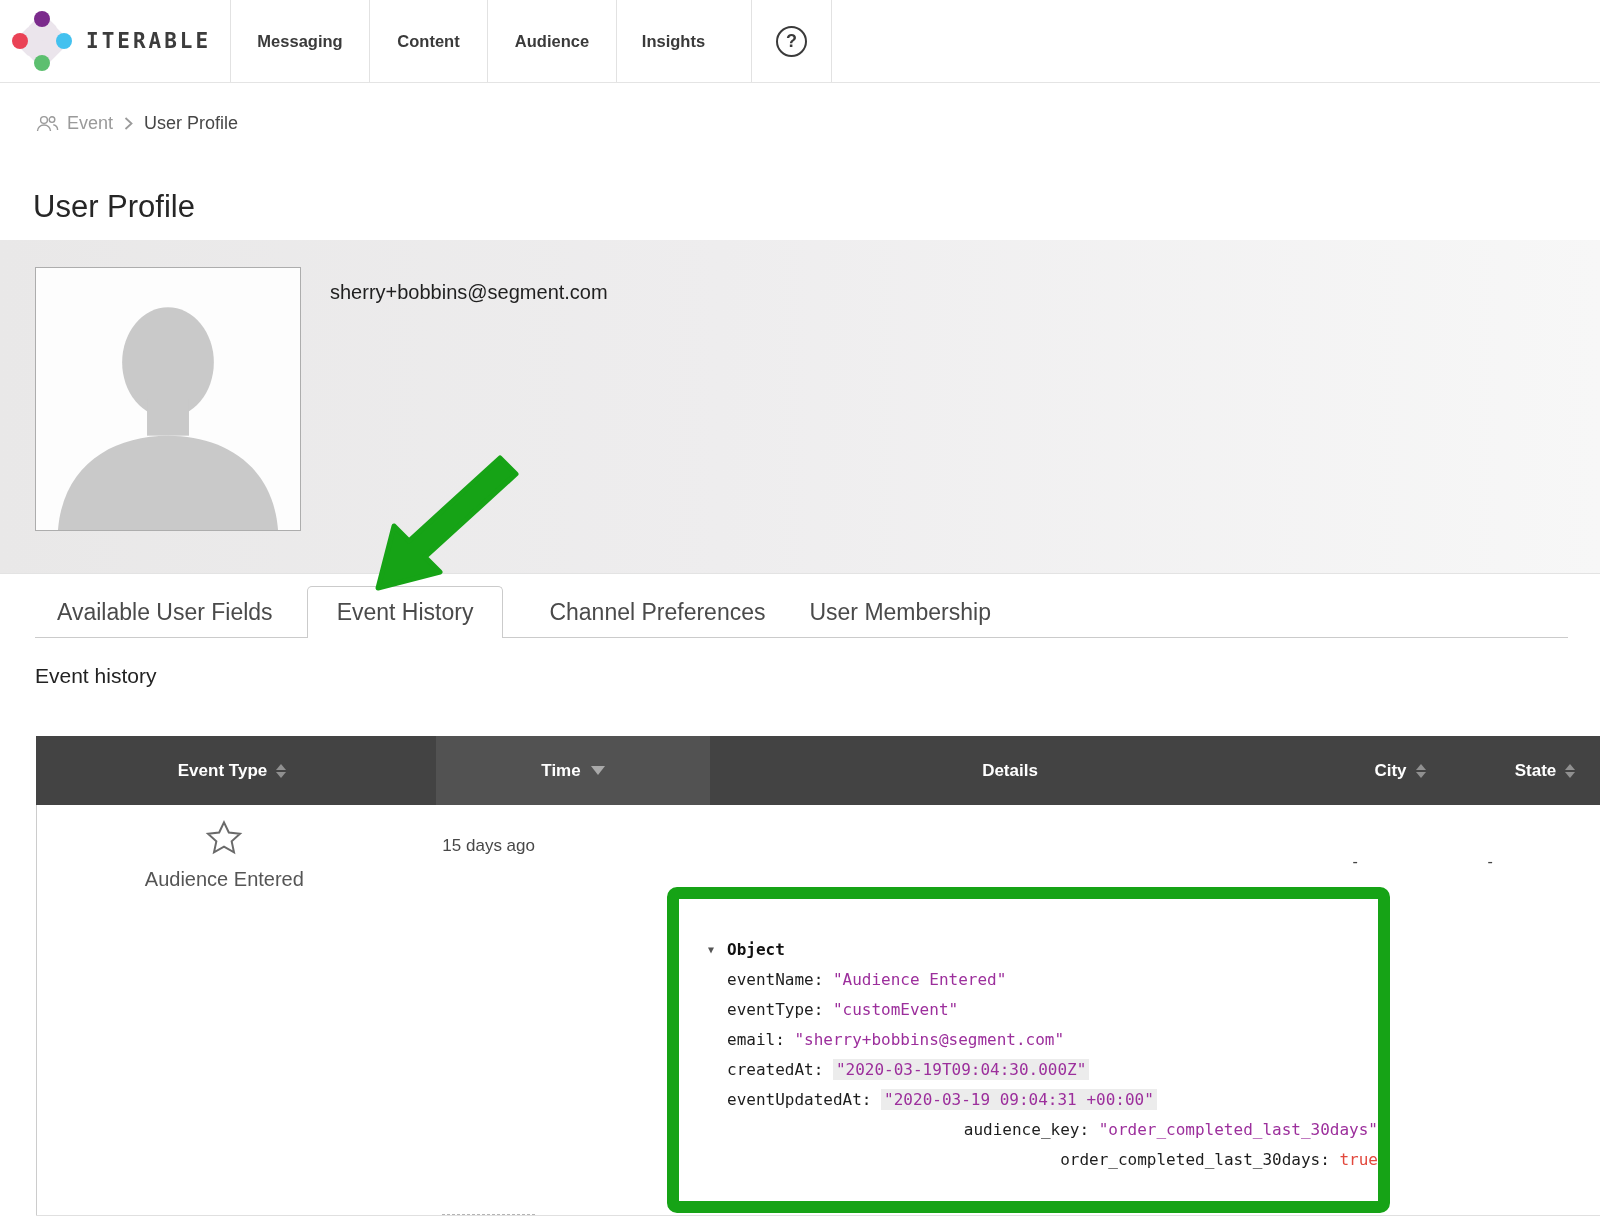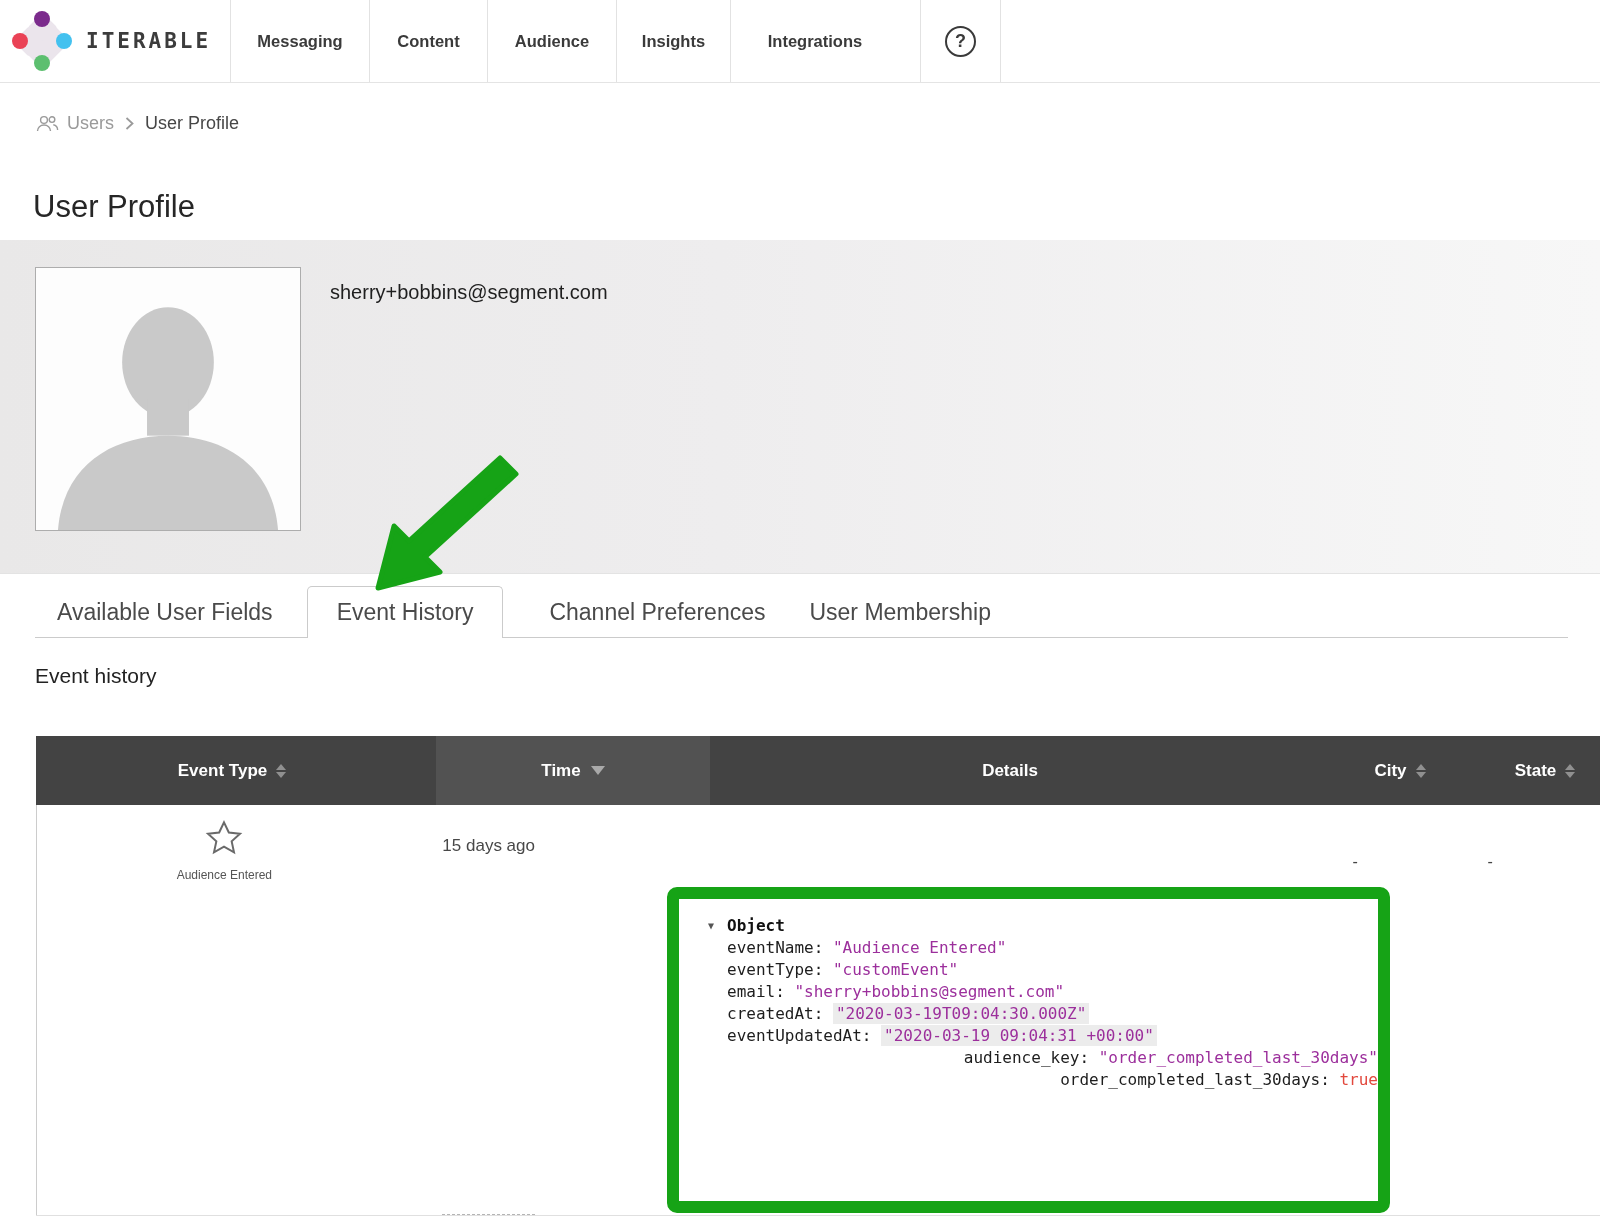--- a/index.html
+++ b/index.html
@@ -144,9 +144,6 @@
       <div class="nav-item ni-3">
           <span>Insights</span>
         </div>
-      <div class="nav-item ni-4">
-          <span>Integrations</span>
-        </div>
     </nav>
     <div class="nav-help">
       <span class="help-circle">?</span>

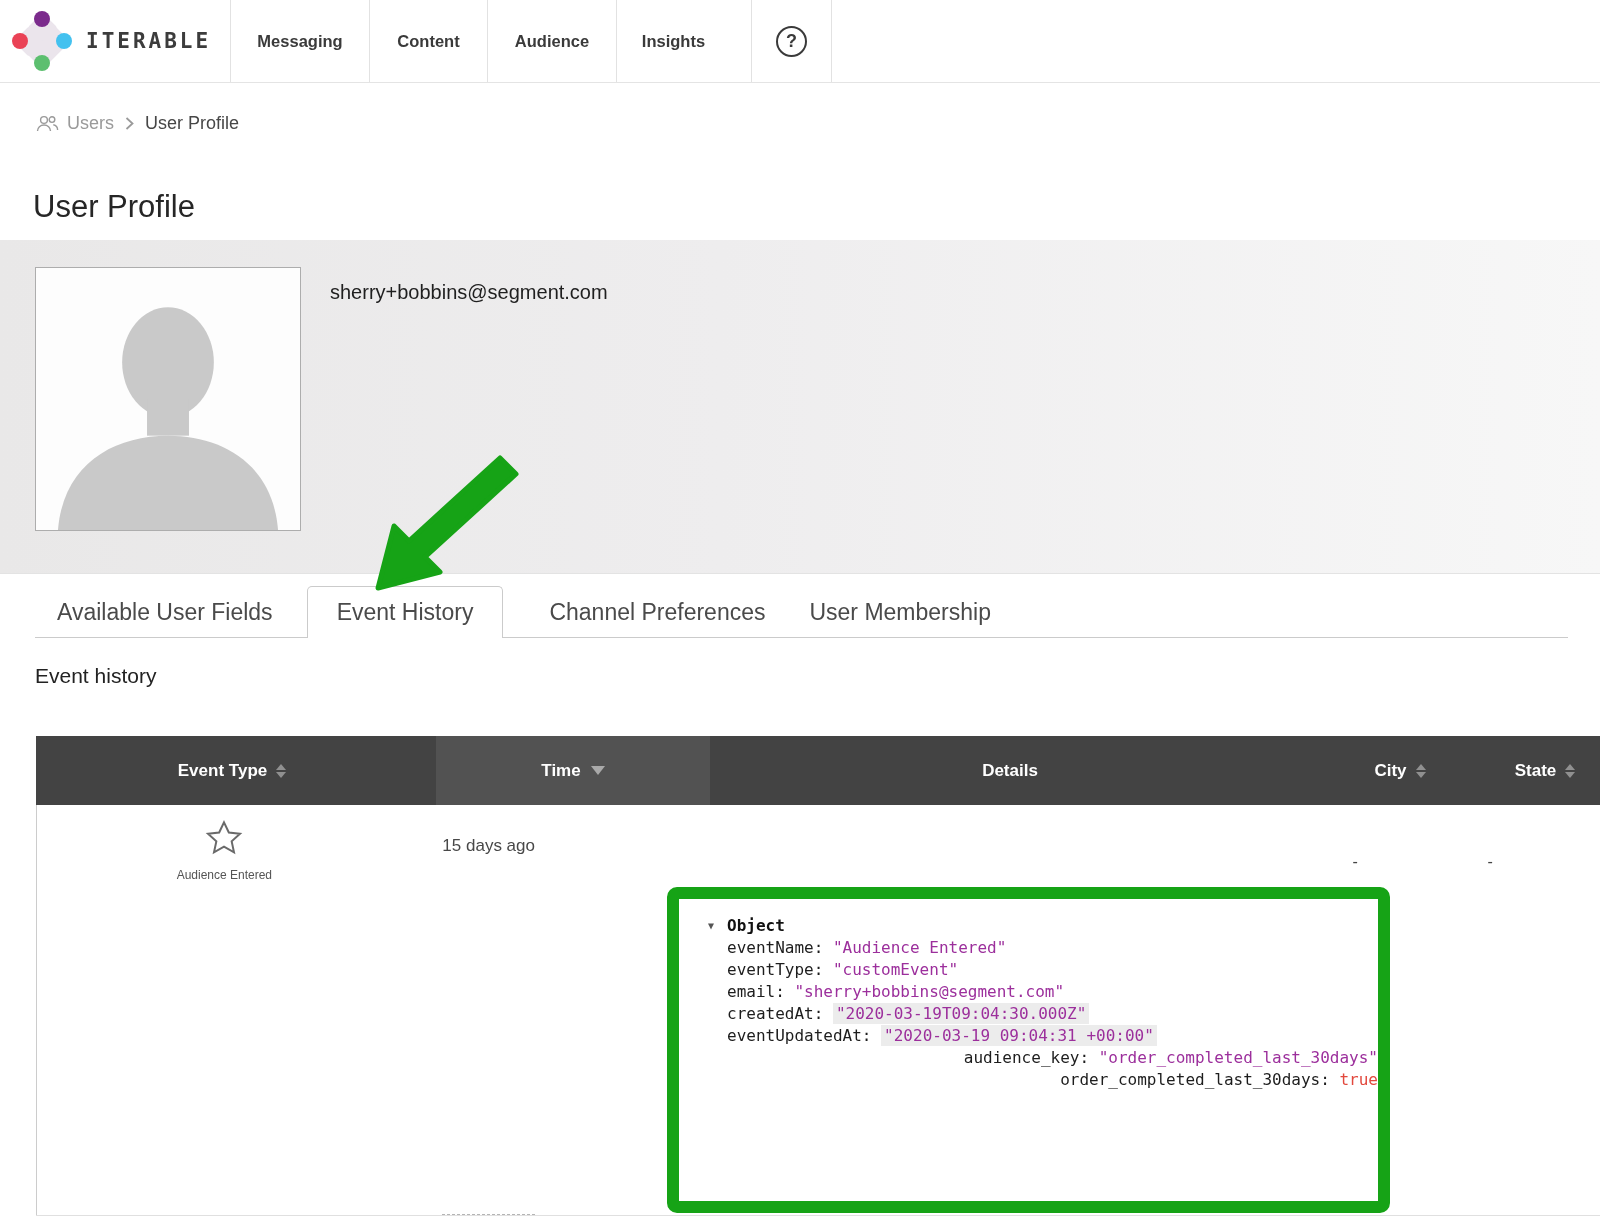--- a/index.html
+++ b/index.html
@@ -158,7 +158,7 @@
         <circle cx="17" cy="4.6" r="2.8"></circle>
         <path d="M18.3 9.7c2.6.5 4.3 2.6 4.3 5.3"></path>
       </svg>
-      <span>Users</span>
+      <span>Event</span>
     </span>
     <svg width="11" height="17" viewBox="0 0 11 17">
       <path d="M2.5 3l6 5.5-6 5.5" stroke="#9a9a9a" stroke-width="1.8" fill="none"></path>

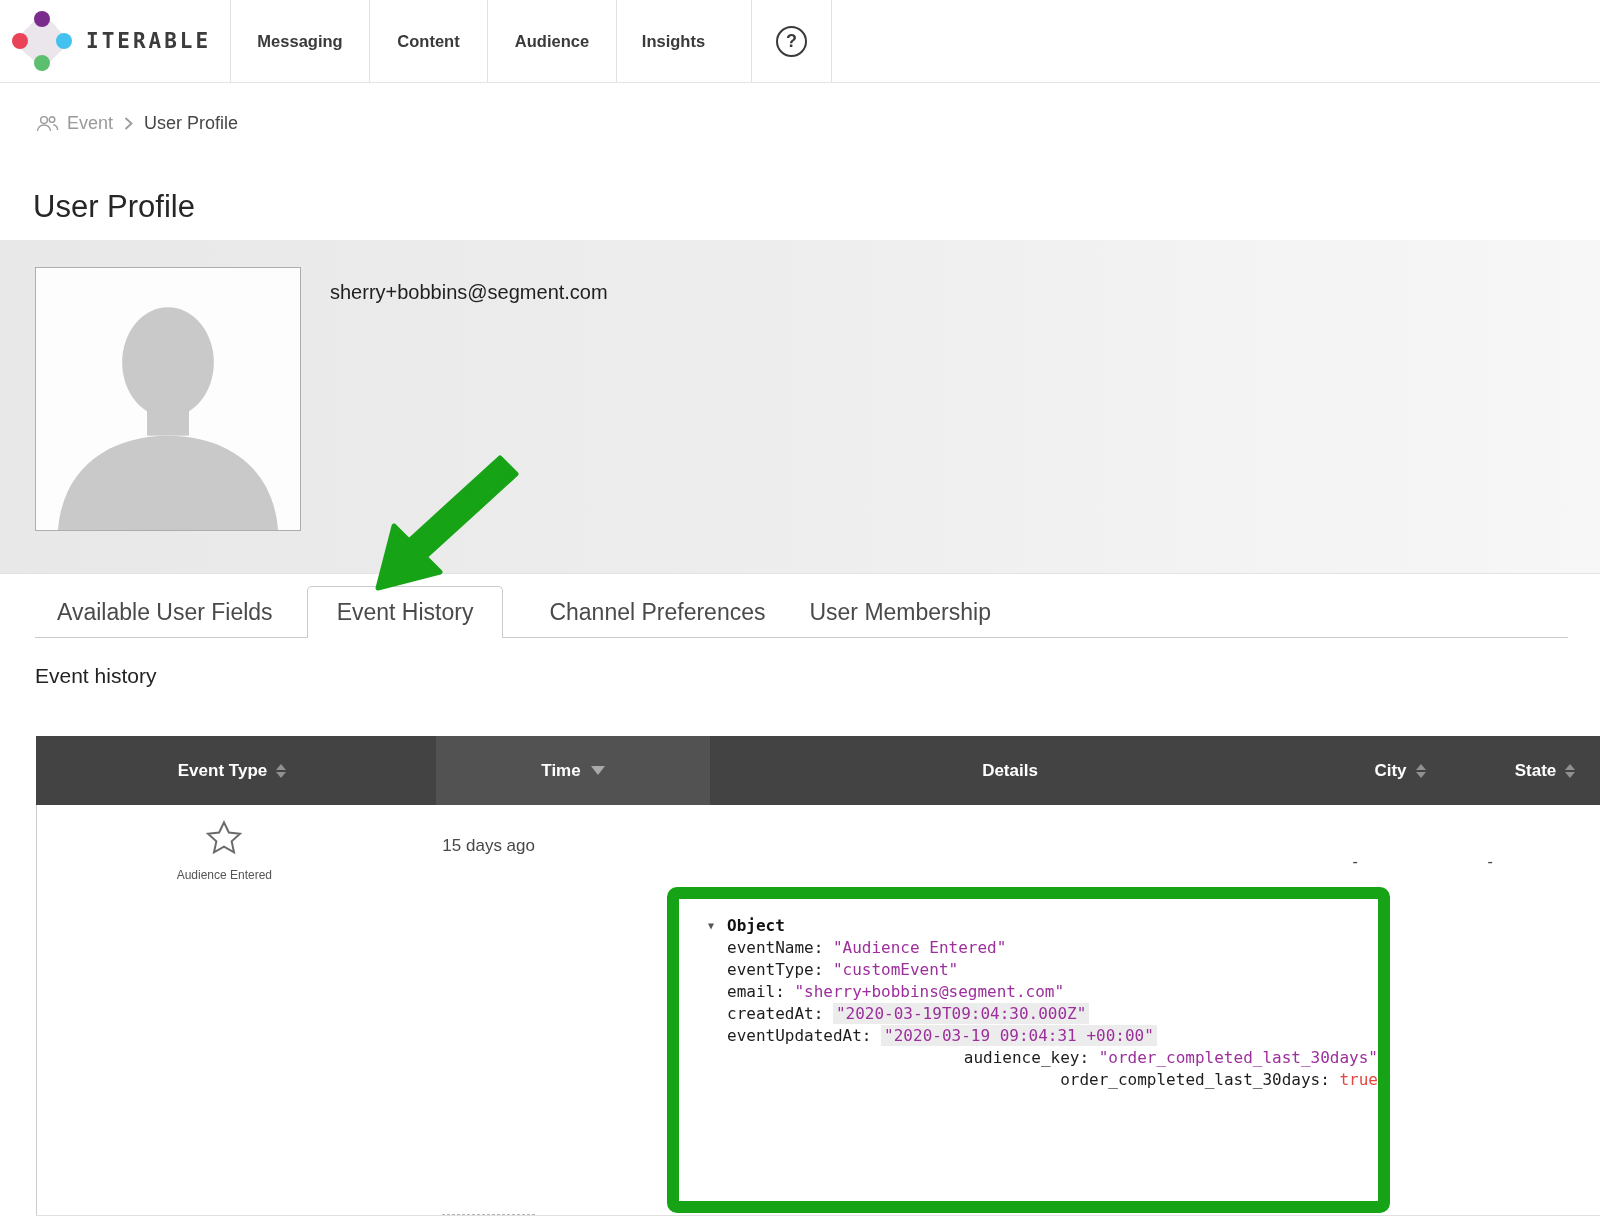--- a/index.html
+++ b/index.html
@@ -81,7 +81,7 @@
   .c-event { width:400px; display:flex; flex-direction:column; align-items:center;
              padding-top:13px; padding-right:25px; }
   .star { cursor:pointer; line-height:0; }
-  .ev-label { margin-top:10px; font-size:12px; color:#555; }
+  .ev-label { margin-top:10px; font-size:20px; color:#555; }
   .c-time { width:274px; display:flex; justify-content:center; padding-right:170px; padding-top:31px; }
   .time-text { font-size:17px; color:#484848; border-bottom:1px dashed #b5b5b5; padding-bottom:7px;
                cursor:default; }

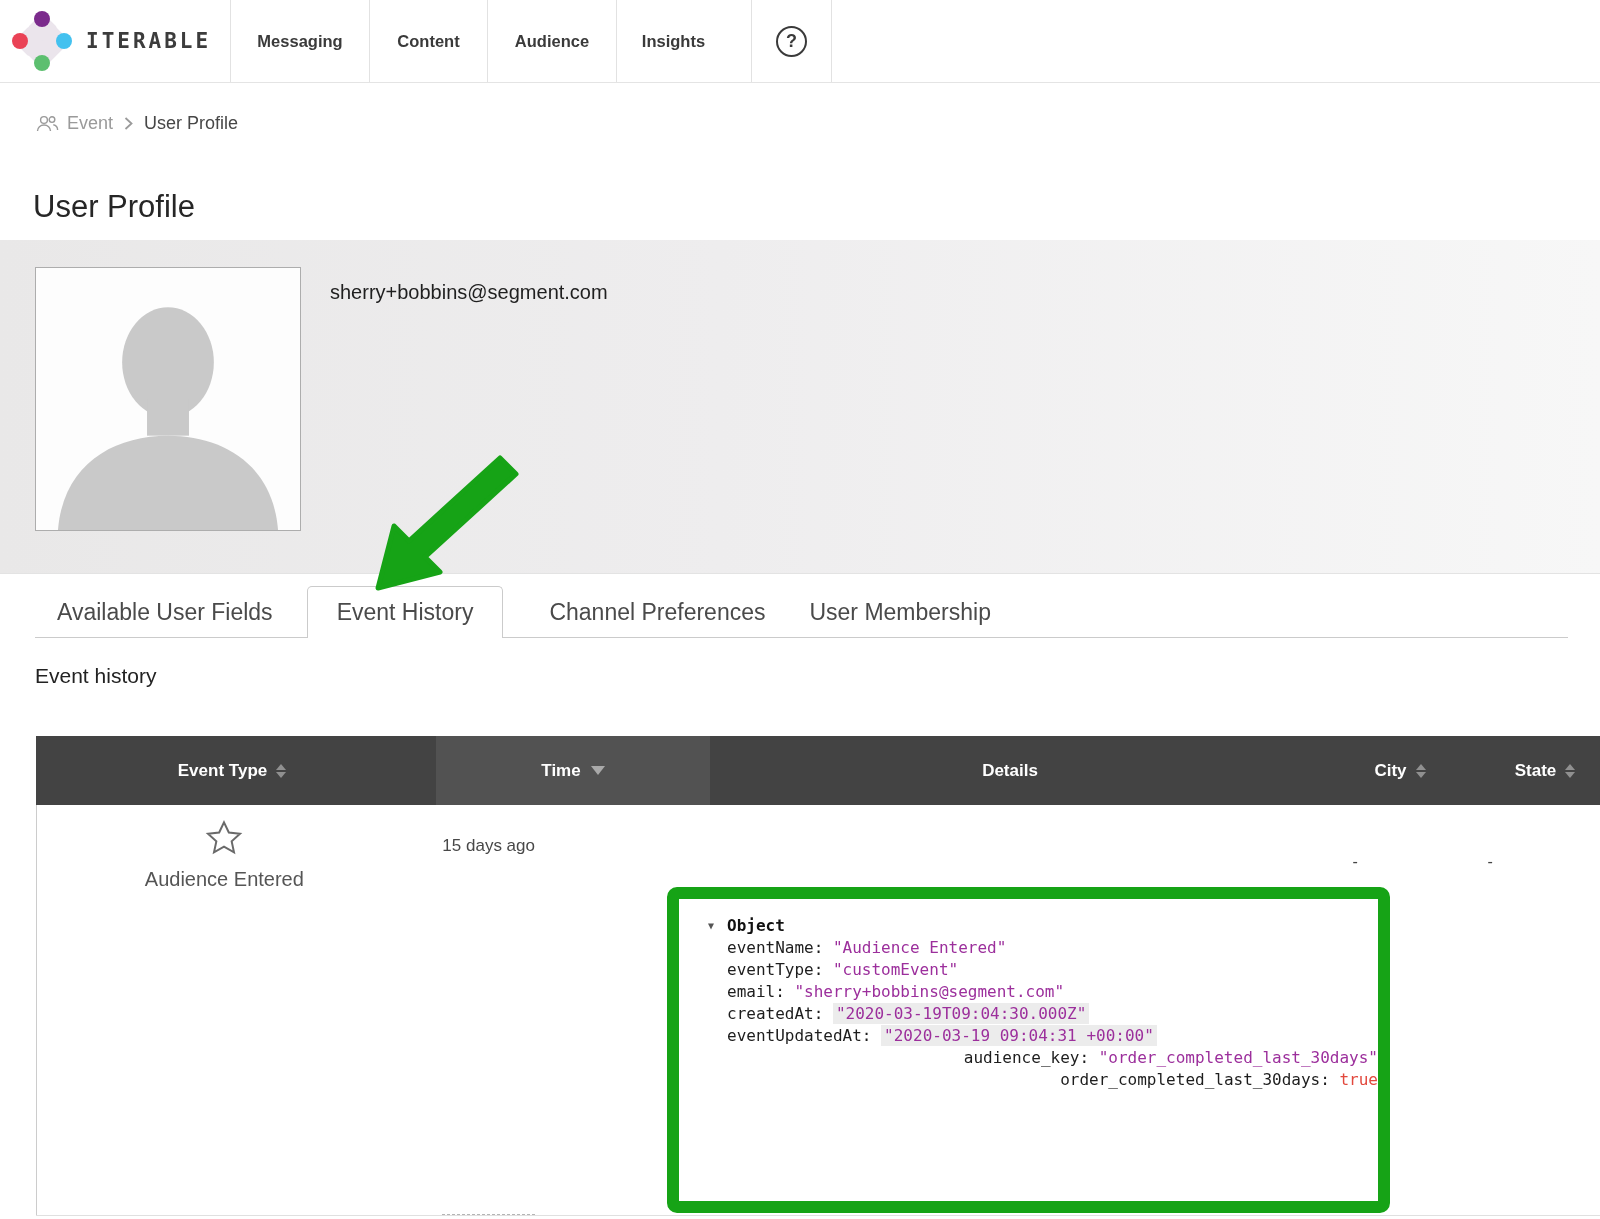--- a/index.html
+++ b/index.html
@@ -94,8 +94,8 @@
   .json-box { position:absolute; left:667px; top:887px; width:723px; height:326px;
               border:12px solid var(--annotation-green,#16A316); border-radius:10px;
               background:#fff; z-index:5; }
-  .json { padding-top:16px; font-family:"DejaVu Sans Mono", monospace; font-size:16px;
-          line-height:22px; color:#1d1d1d; white-space:nowrap; }
+  .json { padding-top:36px; font-family:"DejaVu Sans Mono", monospace; font-size:16px;
+          line-height:30px; color:#1d1d1d; white-space:nowrap; }
   .jl { }
   .ind-0 { padding-left:29px; } .ind-1 { padding-left:48px; } .ind-2 { padding-left:67px;text-align:right; }
   .mk-tri { display:inline-block; width:19px; font-size:10px; color:#555; vertical-align:2px;

